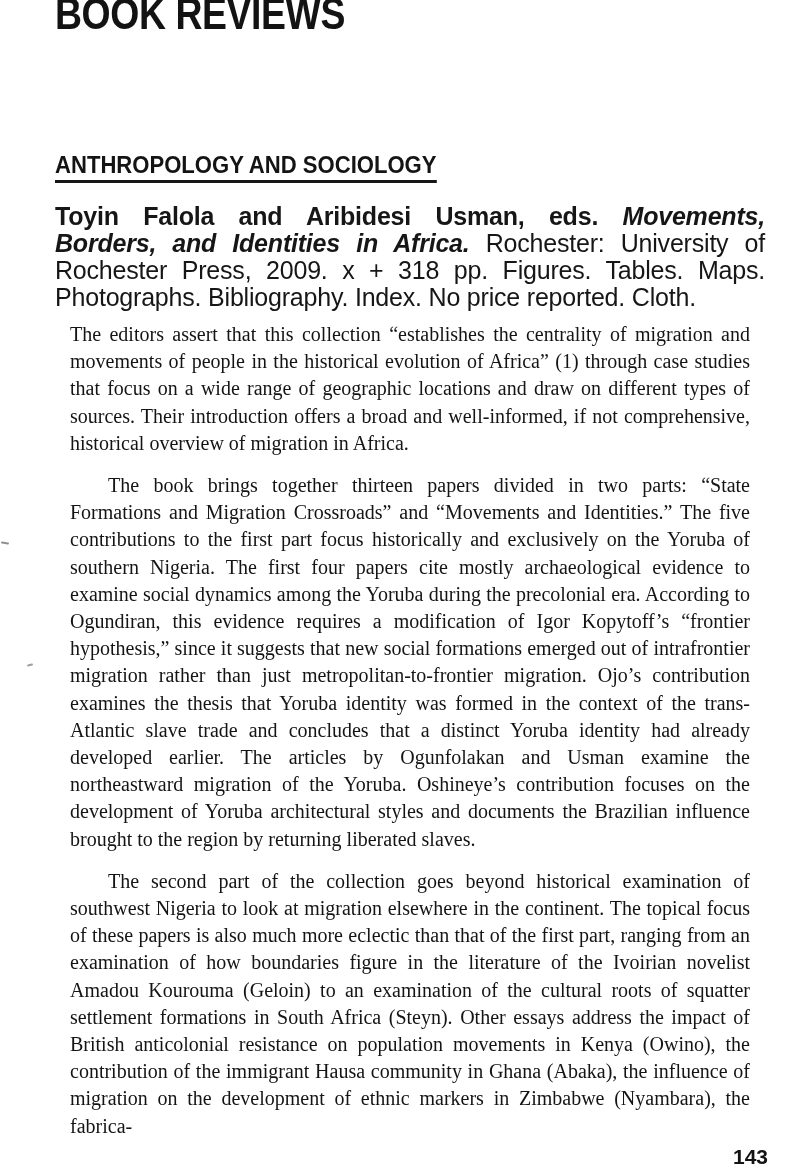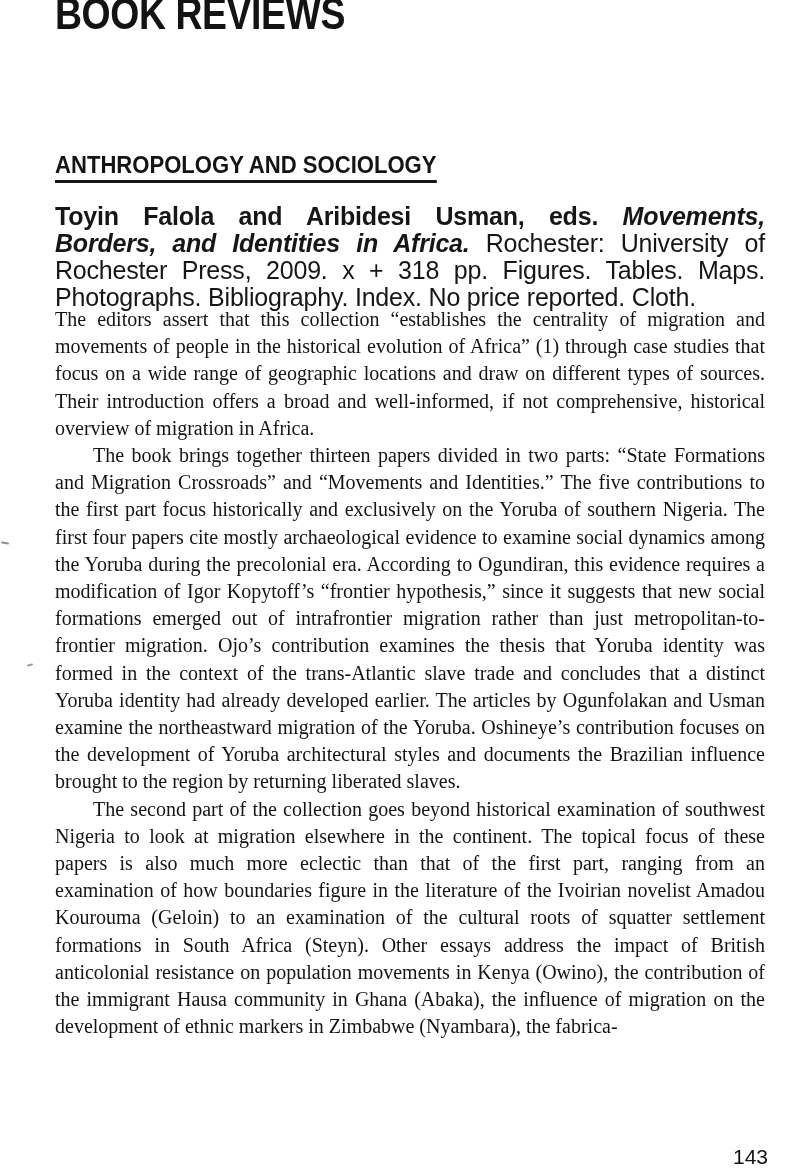--- a/index.html
+++ b/index.html
@@ -72,7 +72,7 @@
     hyphens: auto;
     -webkit-hyphens: auto;
   }
-  .para { margin: 0; }
+  .para { margin: 15px; }
   .para.indent { text-indent: 38px; }
   .page-number {
     position: absolute;

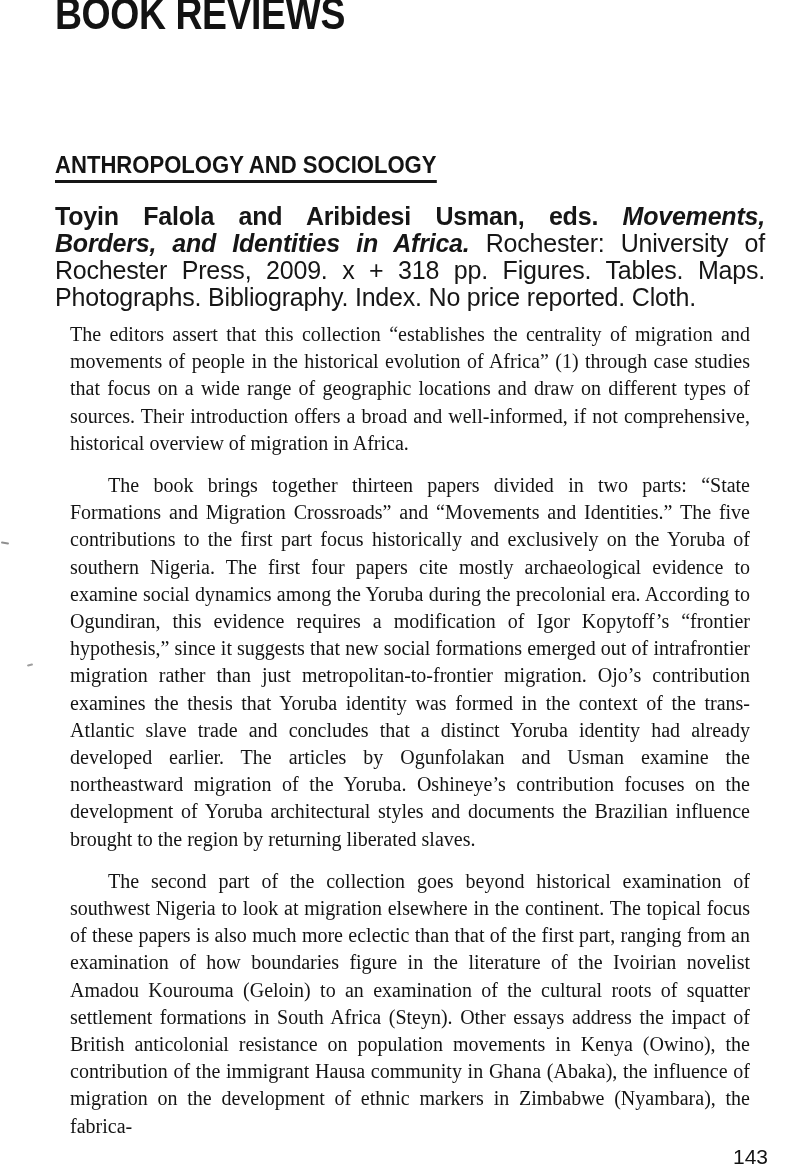--- a/index.html
+++ b/index.html
@@ -79,7 +79,7 @@
     top: 1146px;
     right: 32px;
     font-family: "Liberation Sans", sans-serif;
-    font-weight: normal;
+    font-weight: bold;
     font-size: 21px;
     line-height: 1;
     color: #131313;

